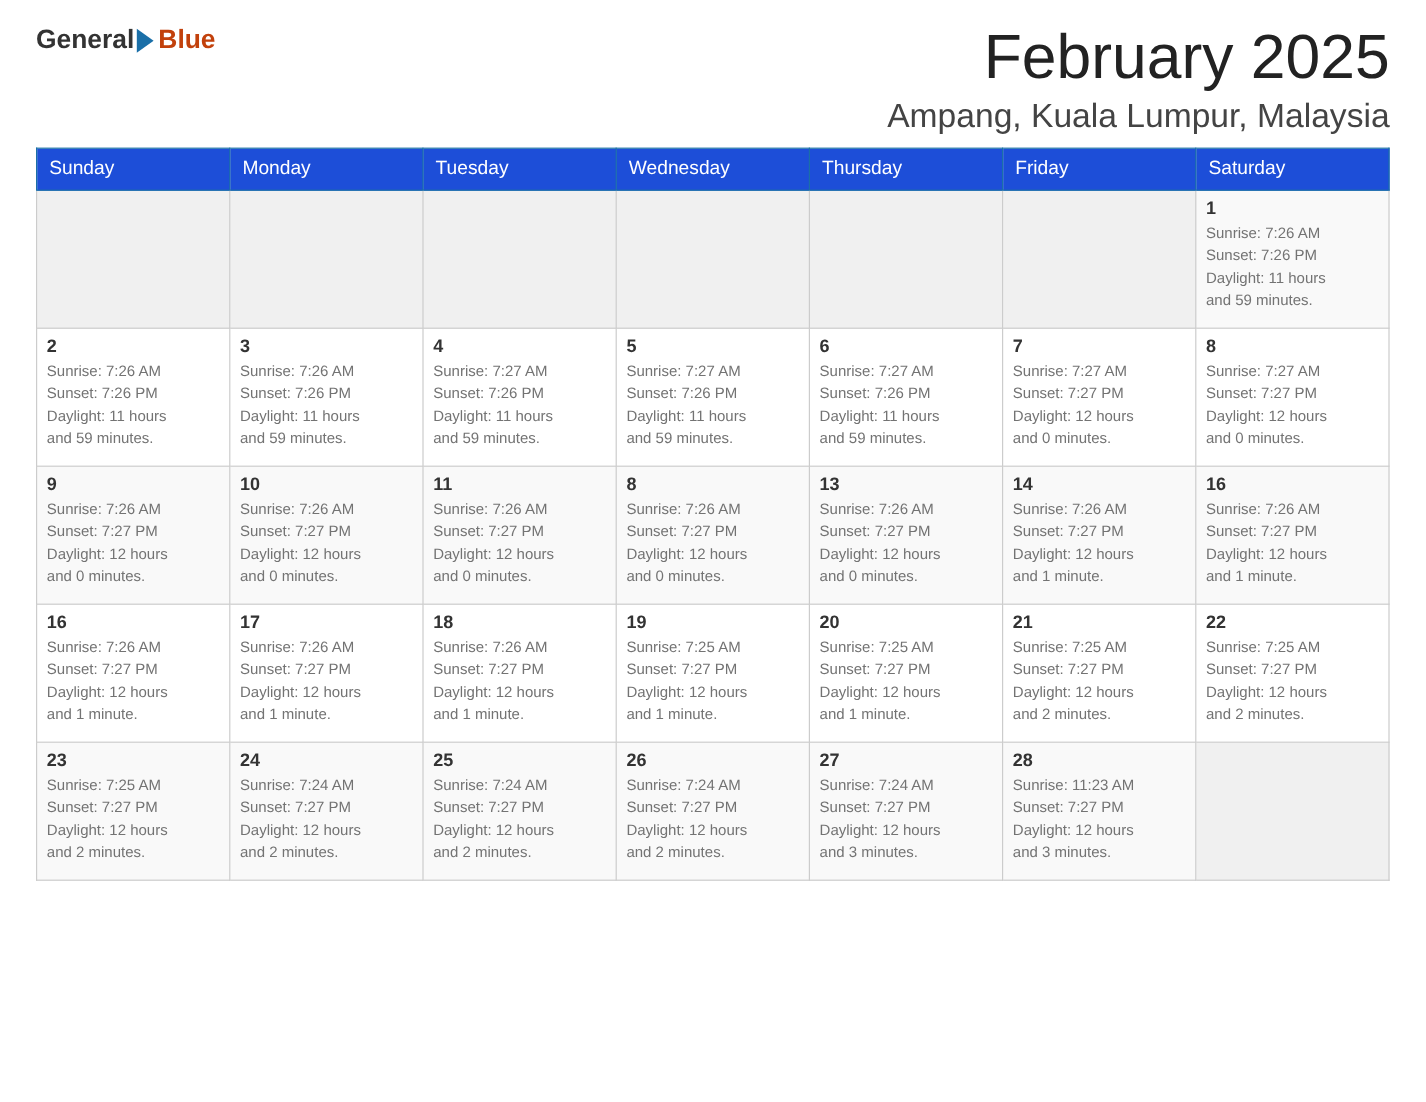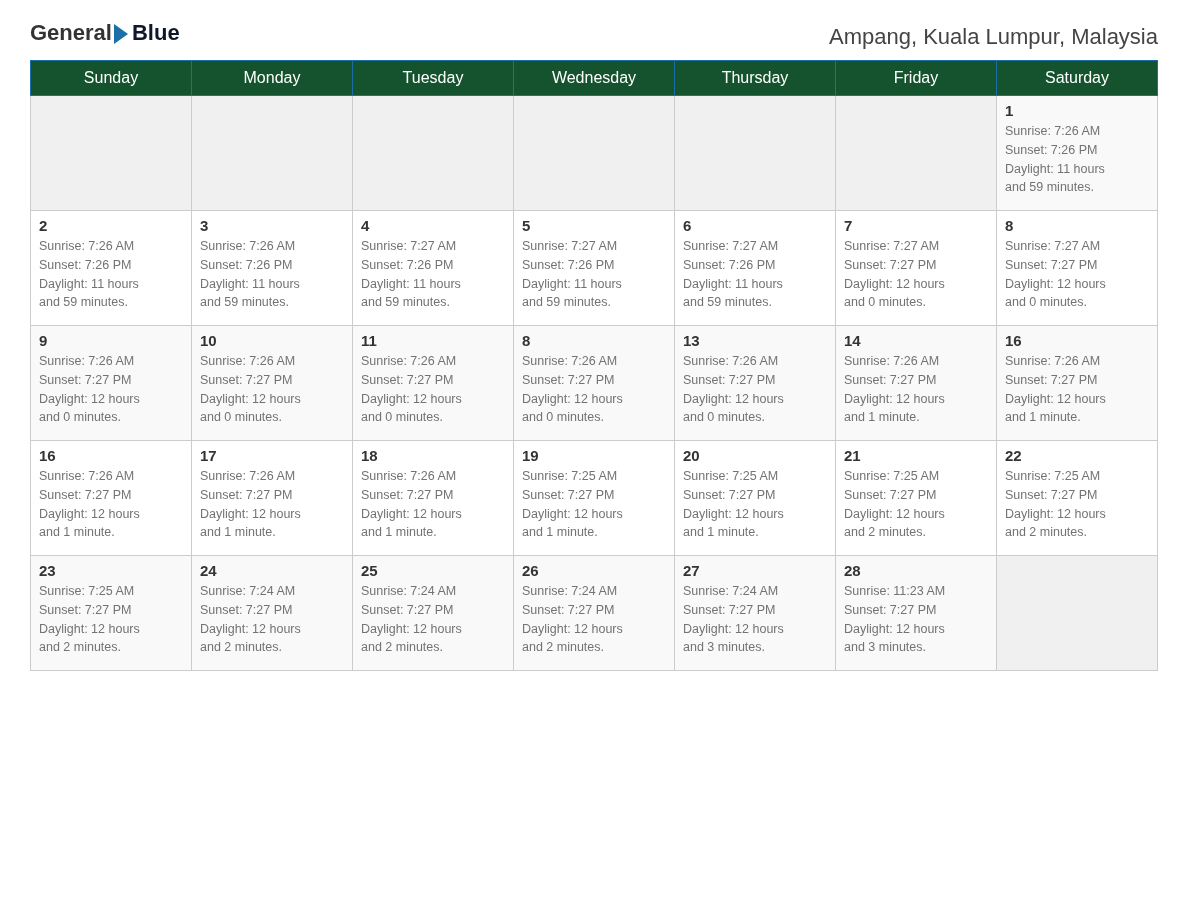--- a/index.html
+++ b/index.html
@@ -44,7 +44,7 @@
     .logo-text-blue {
       font-size: 22px;
       font-weight: bold;
-      color: #0f172a;
+      color: #c2410c;
       margin-left: 4px;
     }
     .title-block {

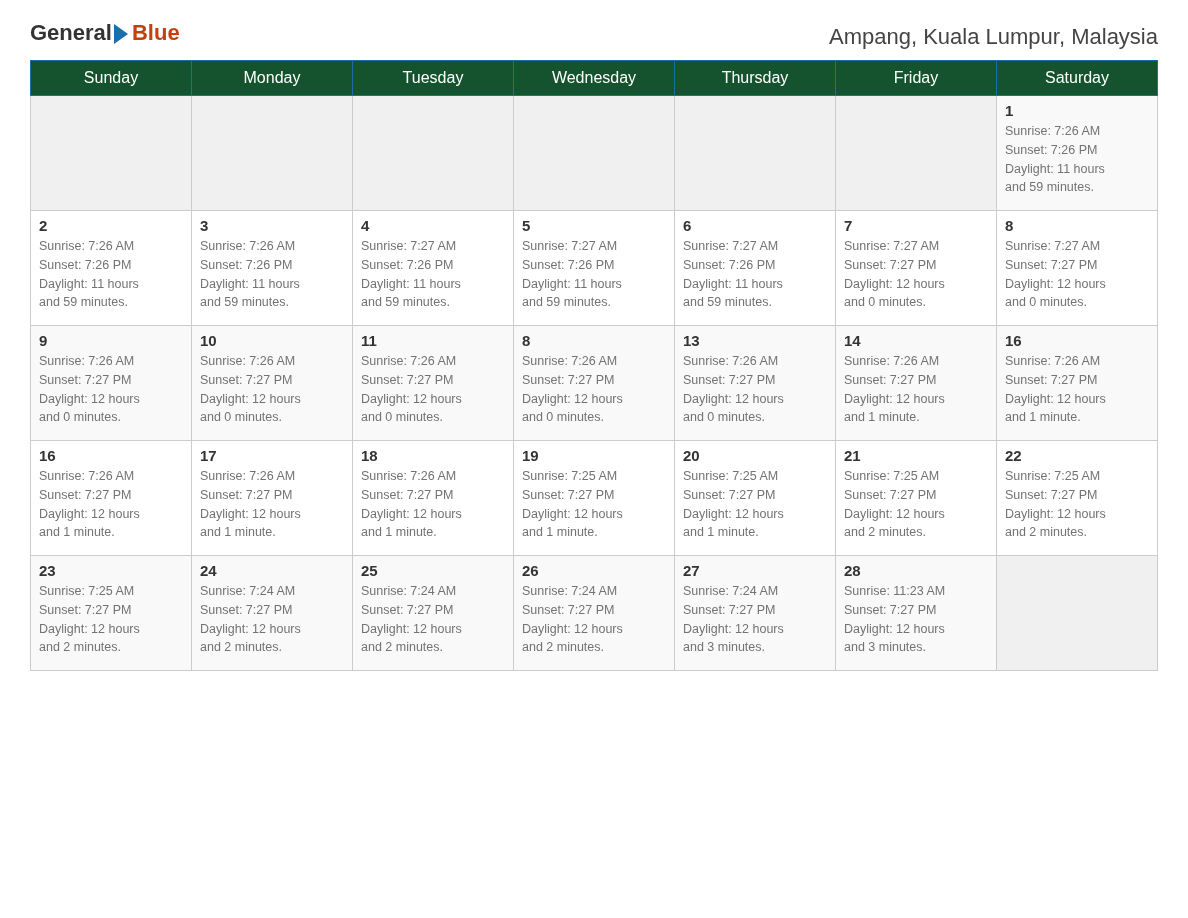--- a/index.html
+++ b/index.html
@@ -115,6 +115,7 @@
       <span class="logo-text-blue">Blue</span>
     </div>
     <div class="title-block">
+      <div class="calendar-title">February 2025</div>
       <div class="calendar-subtitle">Ampang, Kuala Lumpur, Malaysia</div>
     </div>
   </div>

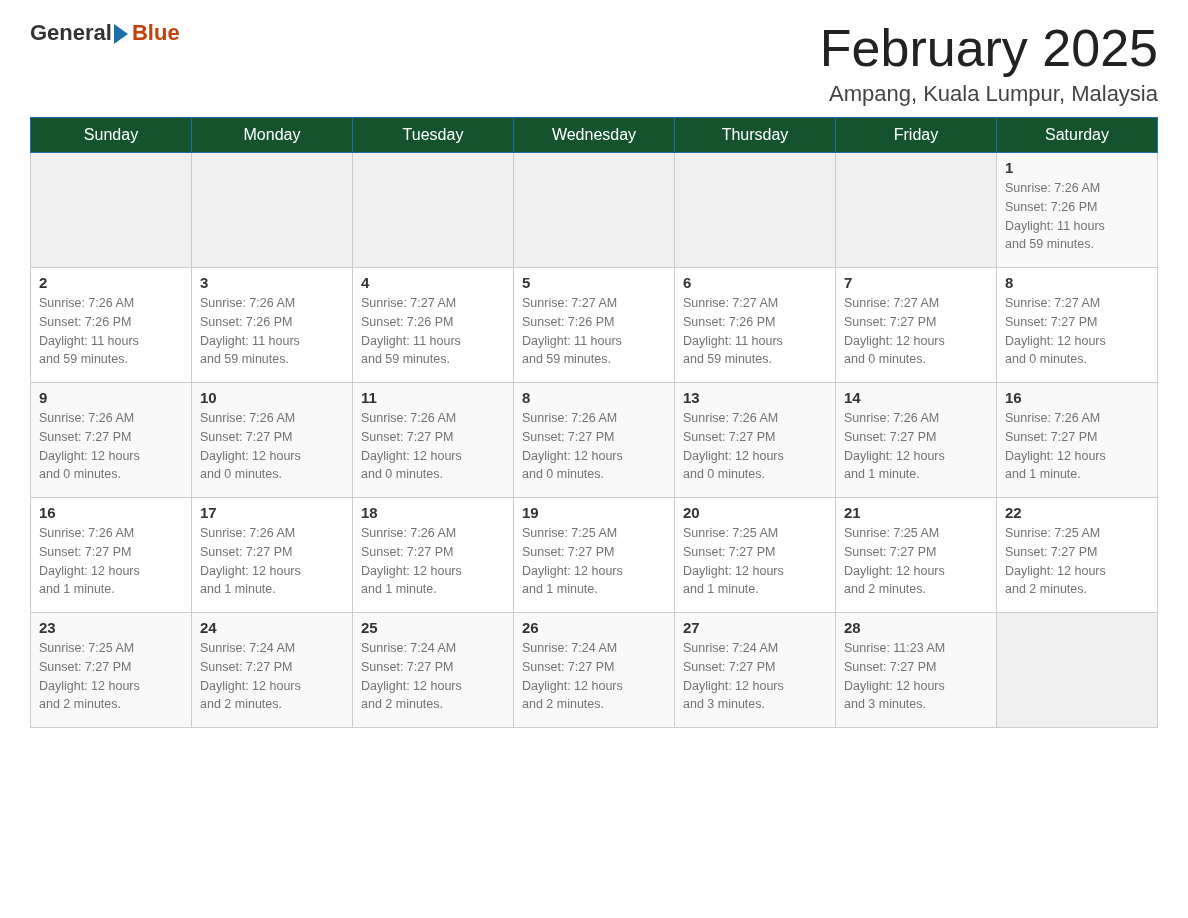--- a/index.html
+++ b/index.html
@@ -57,7 +57,7 @@
       line-height: 1.1;
     }
     .calendar-subtitle {
-      font-size: 22px;
+      font-size: 28px;
       color: #444;
       margin-top: 4px;
     }

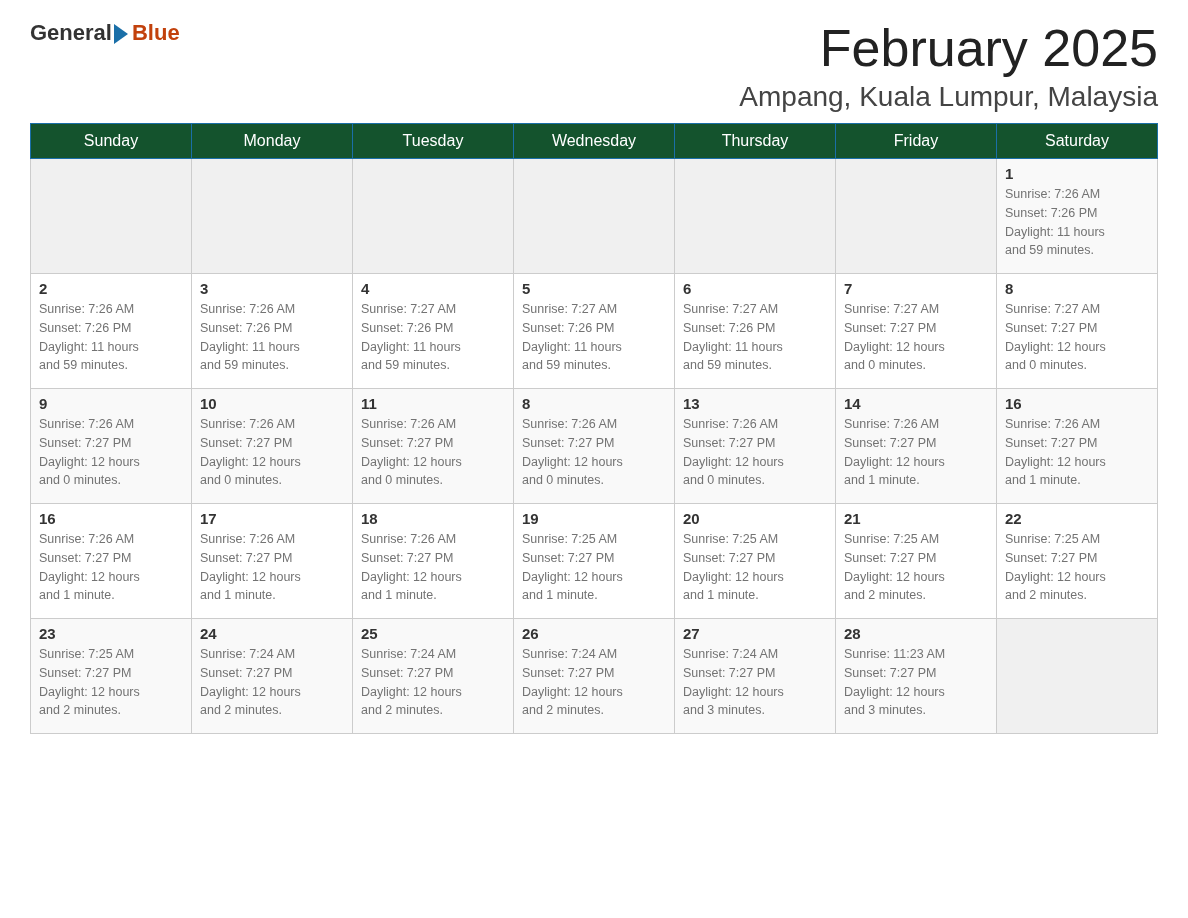--- a/index.html
+++ b/index.html
@@ -67,12 +67,12 @@
       table-layout: fixed;
     }
     thead tr th {
-      background-color: #14532d;
+      background-color: #1d4ed8;
       color: #fff;
       padding: 8px 10px;
       font-size: 16px;
       font-weight: normal;
-      text-align: center;
+      text-align: left;
       border: 1px solid #1a6fa8;
     }
     tbody tr td {

